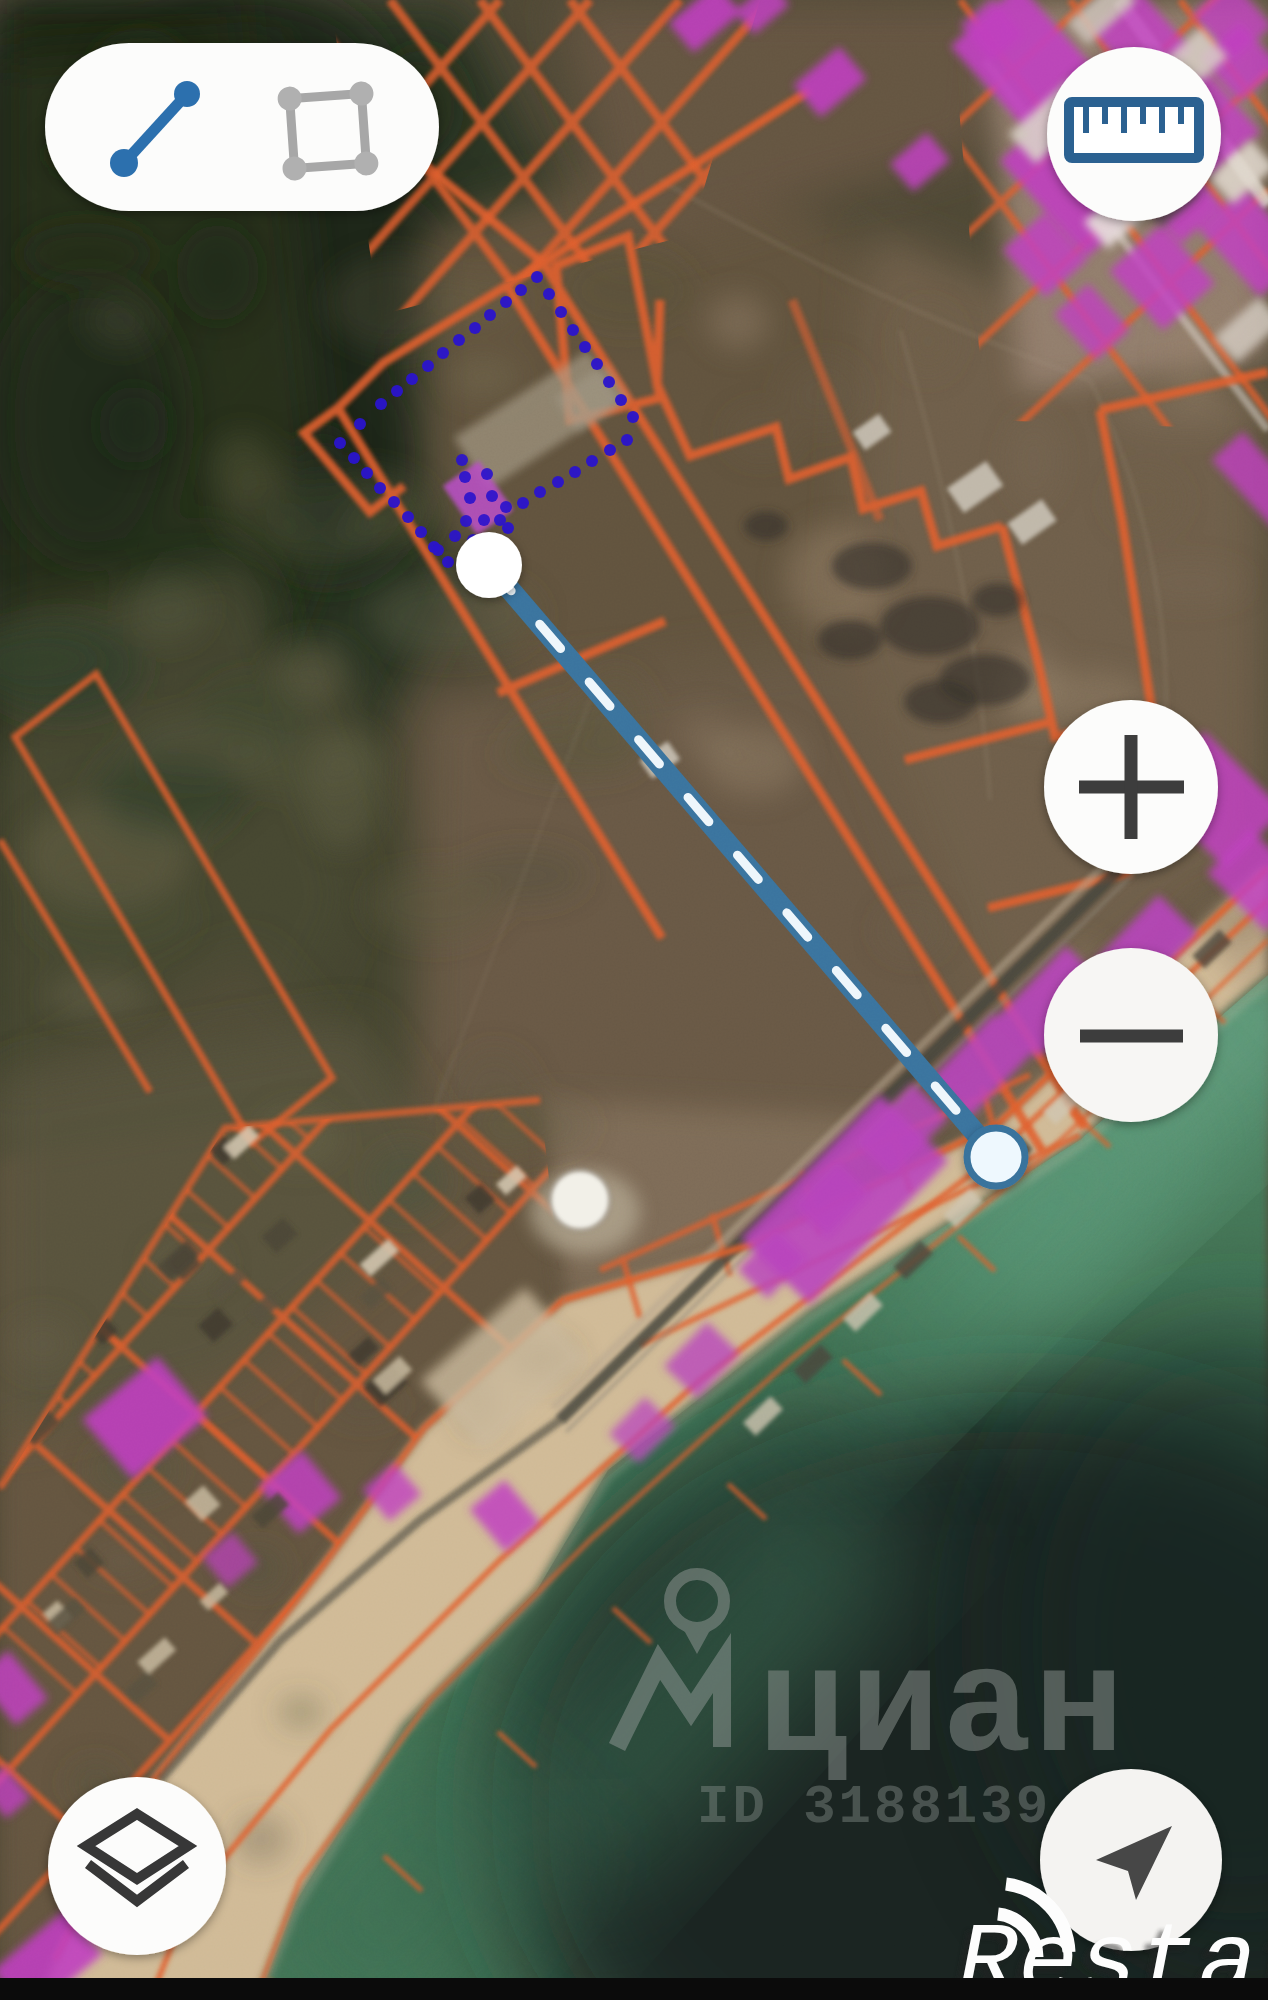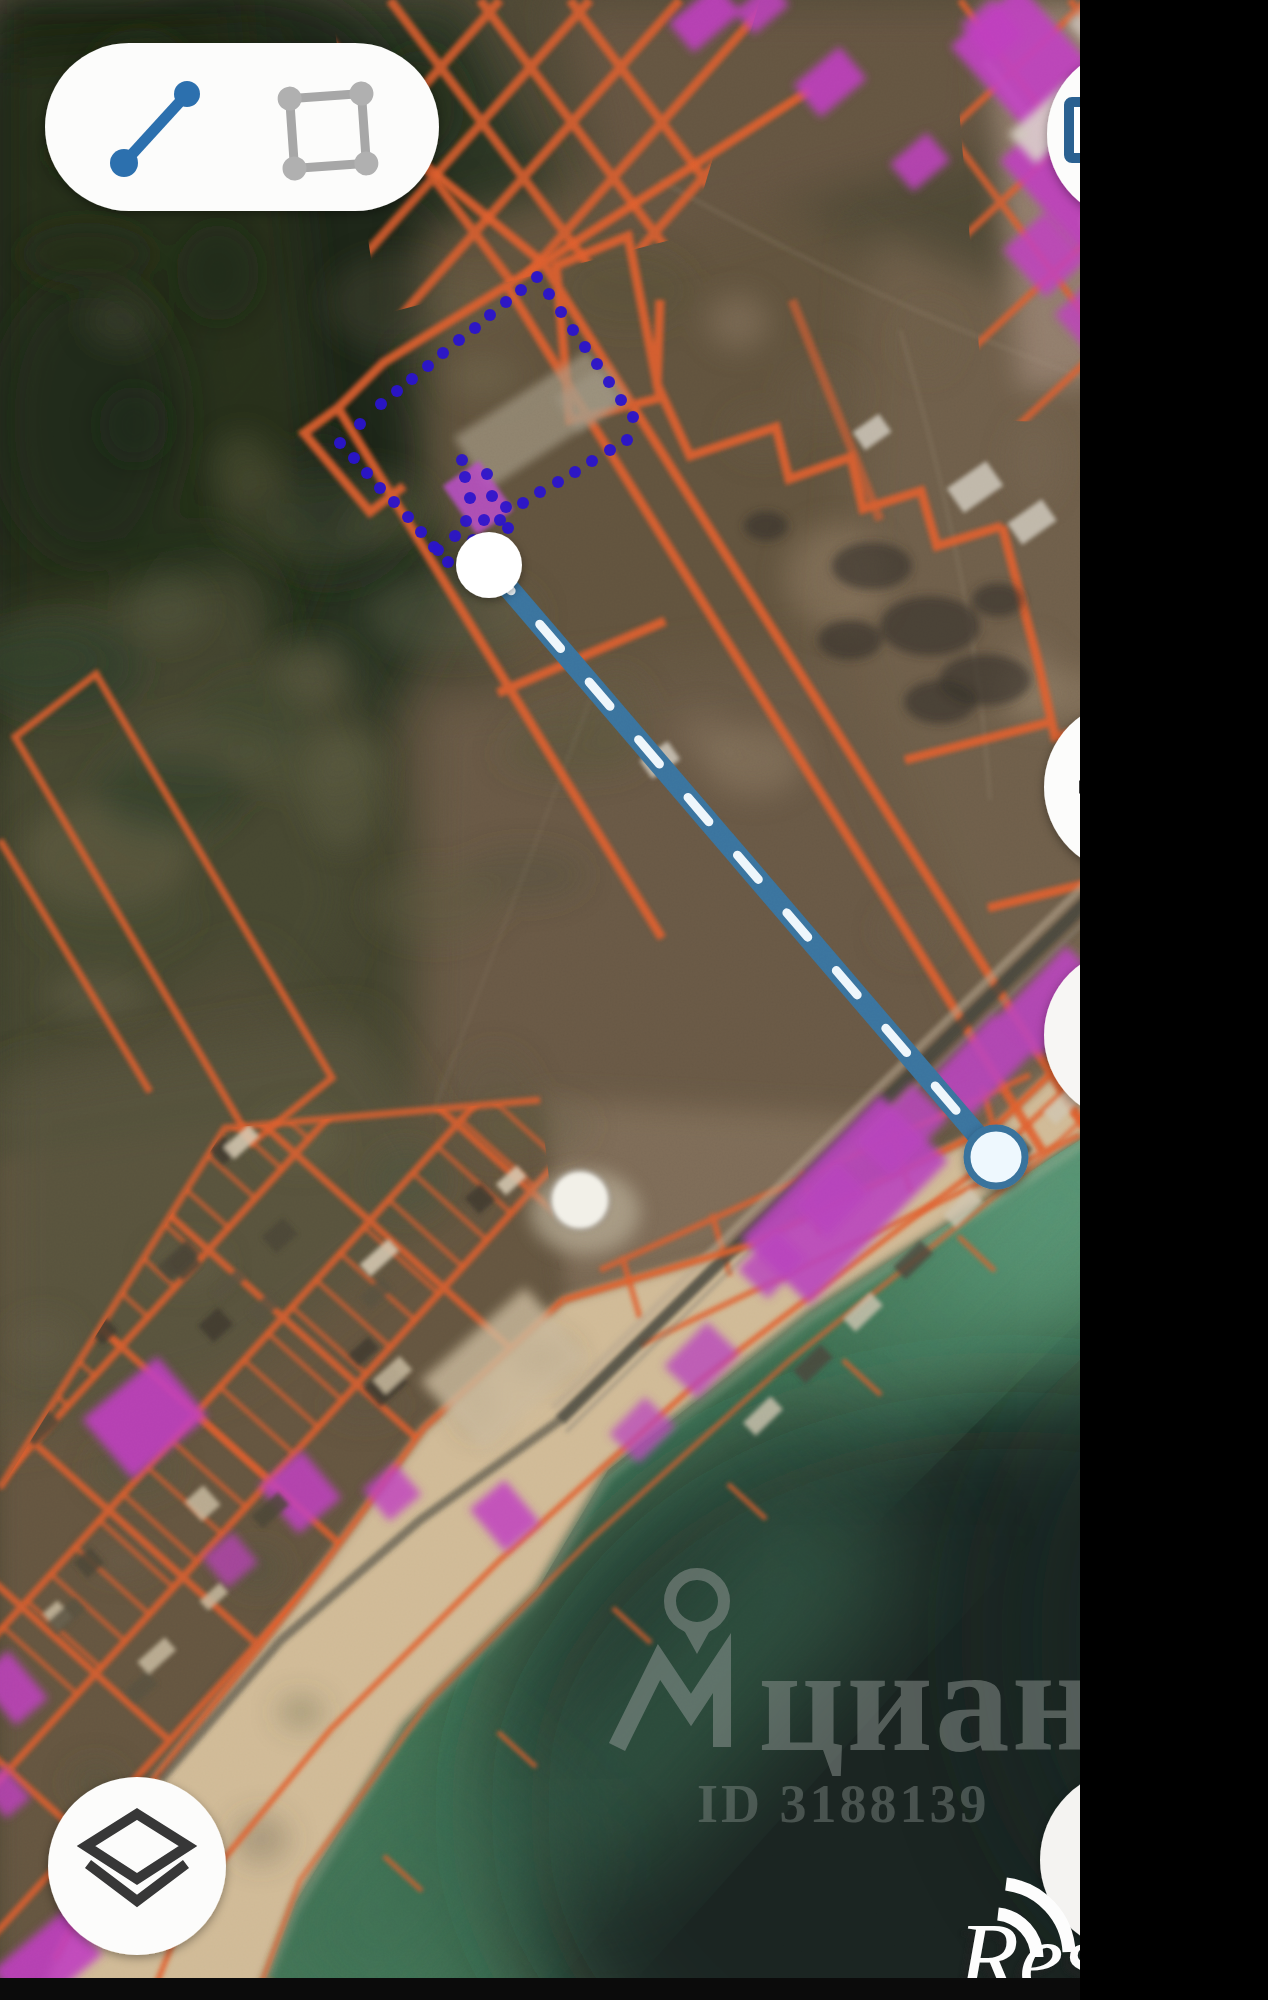--- a/index.html
+++ b/index.html
@@ -1,7 +1,7 @@
 <!DOCTYPE html>
 <html><head><meta charset="utf-8"><style>
 html,body{margin:0;padding:0;background:#000;}
-.stage{position:relative;width:1080px;height:2000px;overflow:hidden;font-family:Liberation Serif, serif;}
+.stage{position:relative;width:1268px;height:2000px;overflow:hidden;font-family:Liberation Mono, monospace;}
 </style></head><body>
 <div class="stage">
 <svg width="1268" height="2000" viewBox="0 0 1268 2000">

